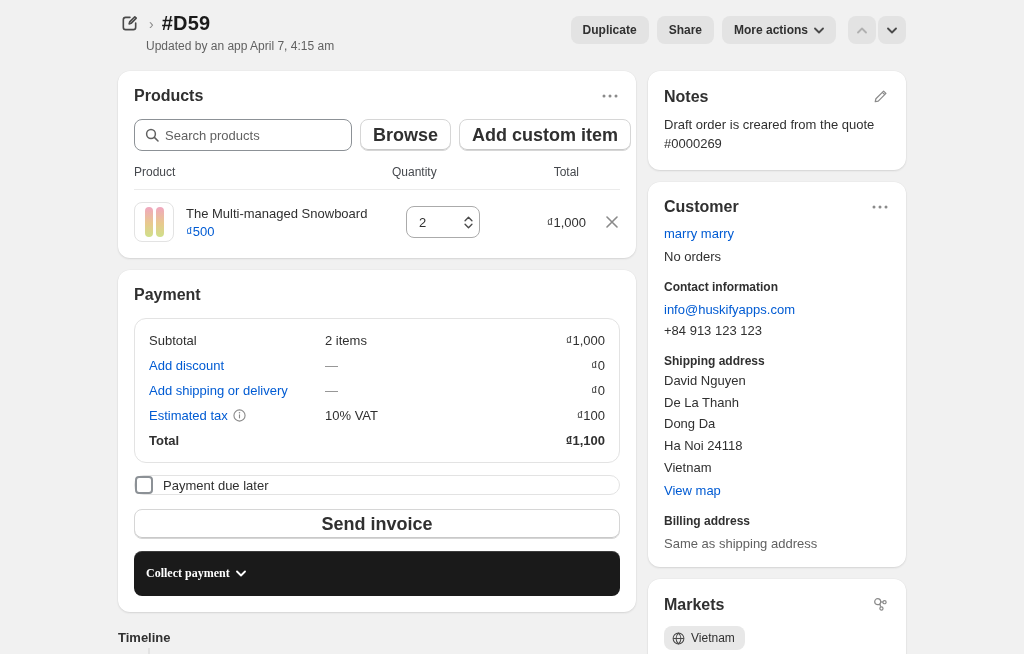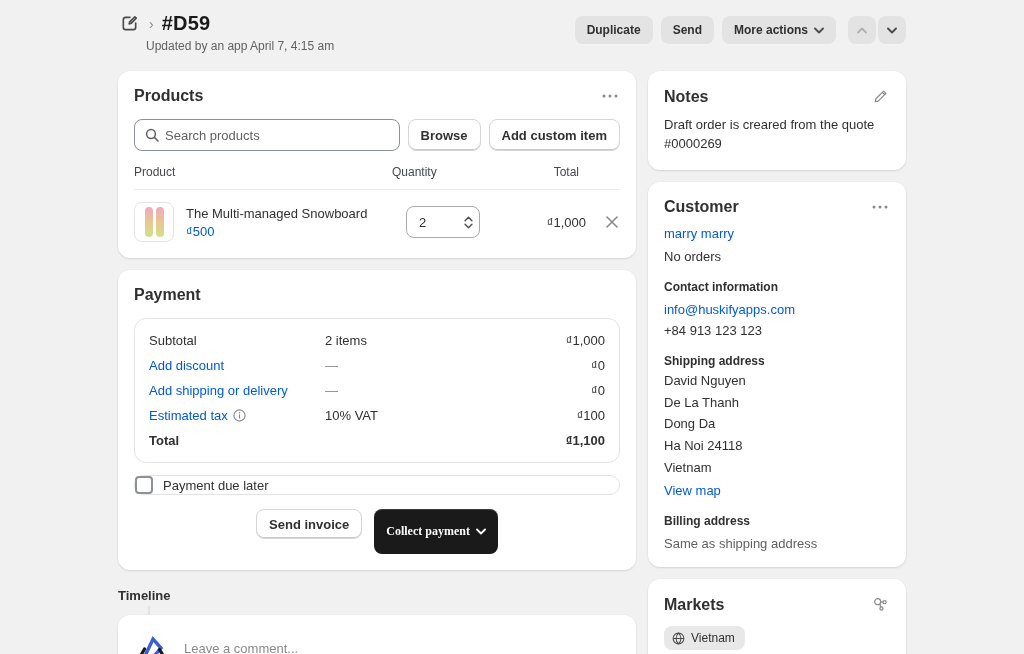--- a/index.html
+++ b/index.html
@@ -134,7 +134,7 @@
     </div>
     <div class="hdr-actions">
       <button class="btn-gray">Duplicate</button>
-      <button class="btn-gray">Send</button>
+      <button class="btn-gray">Share</button>
       <button class="btn-gray">
         <span>More actions</span>
         <svg width="10" height="7" viewBox="0 0 10 7" fill="none" stroke="#4a4a4a" stroke-width="1.8" stroke-linecap="round" stroke-linejoin="round">

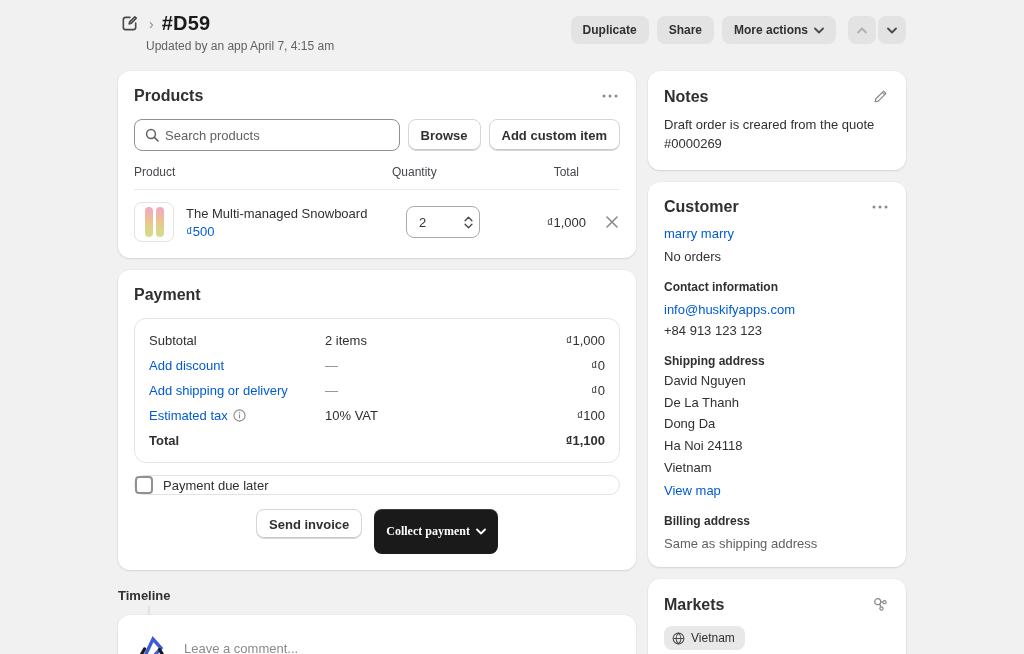--- a/index.html
+++ b/index.html
@@ -50,7 +50,7 @@
   .search-box input::placeholder { color:#616161; }
   .btn-white {
     background:#fff; border:1px solid #d6d6d6; box-shadow:inset 0 -1px 0 #c9c9c9;
-    border-radius:8px; height:32px; padding:0 12px; font-size:13px; font-weight:600;
+    border-radius:8px; height:32px; padding:0 12px; font-size:18px; font-weight:600;
     color:#303030; cursor:pointer; white-space:nowrap; font-family:inherit;
   }
   .ptable-head { display:flex; align-items:center; margin-top:14px; padding-bottom:10px; border-bottom:1px solid #ebebeb; font-size:12px; color:#45484d;gap:7px; }

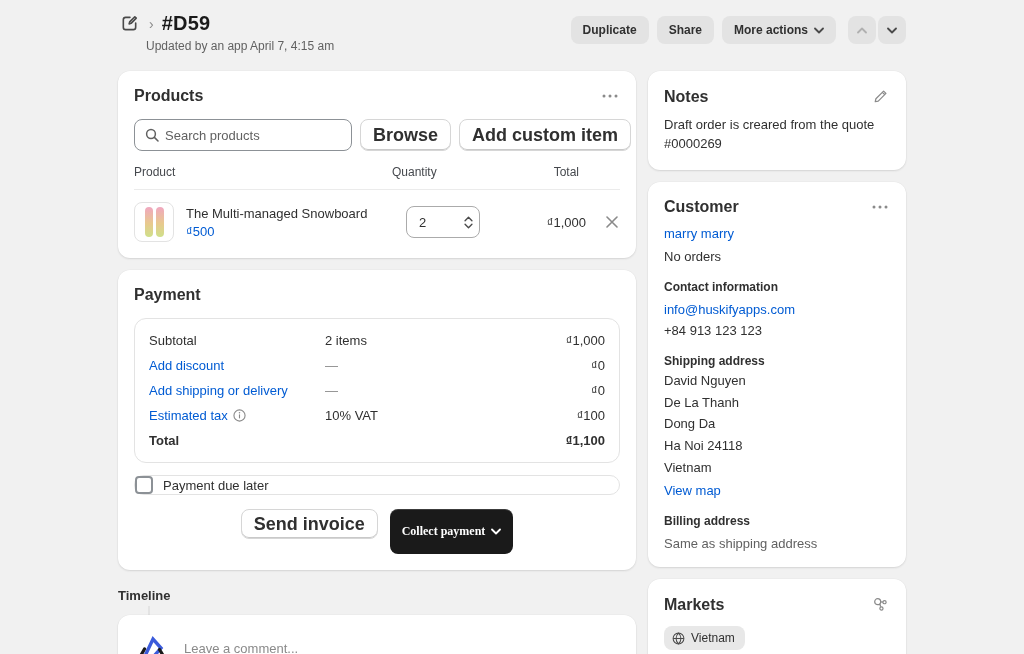--- a/index.html
+++ b/index.html
@@ -84,7 +84,7 @@
   .tax-label { display:inline-flex; align-items:center; gap:5px; }
   .due-box { border:1px solid #e3e3e3; border-radius:12px; margin-top:12px; display:flex; align-items:center; gap:10px; }
   .checkbox { width:18px; height:18px; border:2px solid #8c9196; border-radius:4px; background:#fff; cursor:pointer; }
-  .pay-foot { display:flex; justify-content:center; gap:12px; margin-top:14px; }
+  .pay-foot { display:flex; justify-content:space-between; gap:12px; margin-top:14px;flex-direction:column; }
   .btn-dark {
     background:#1a1a1a; color:#fff; border:none; border-radius:8px; height:45px;
     padding:0 12px; font-size:12px; font-weight:600; display:inline-flex; align-items:center; gap:6px;

